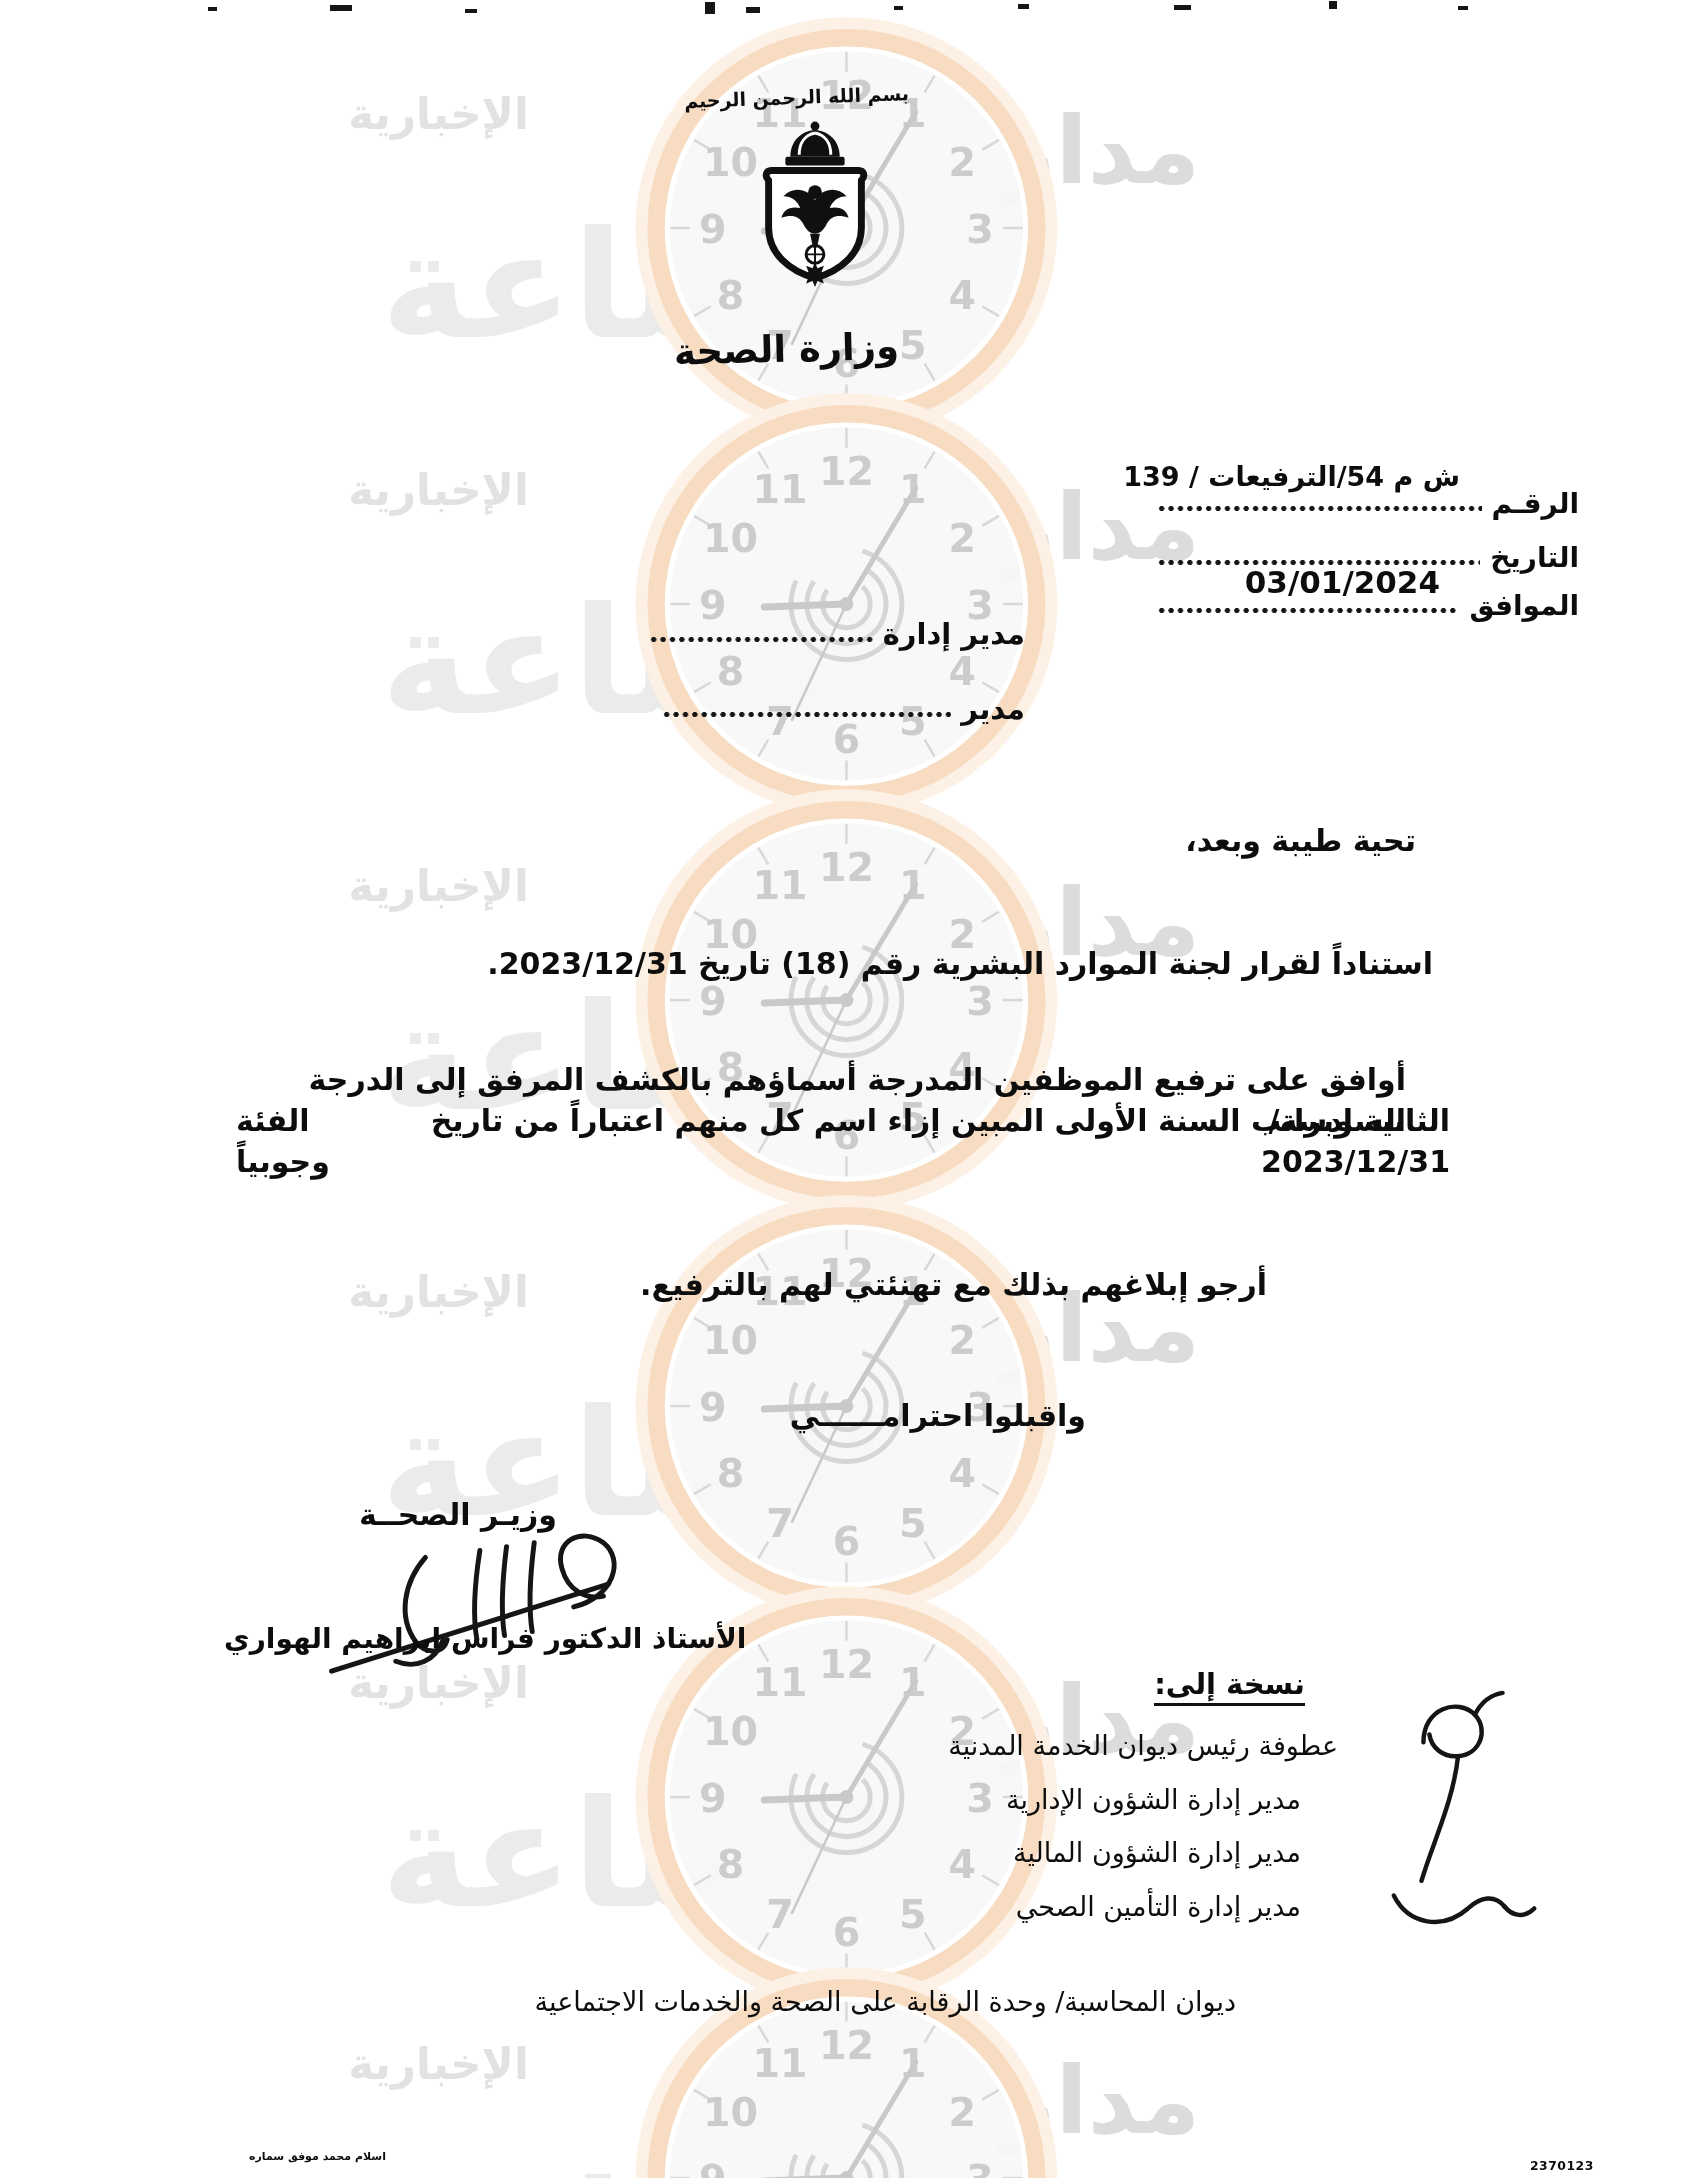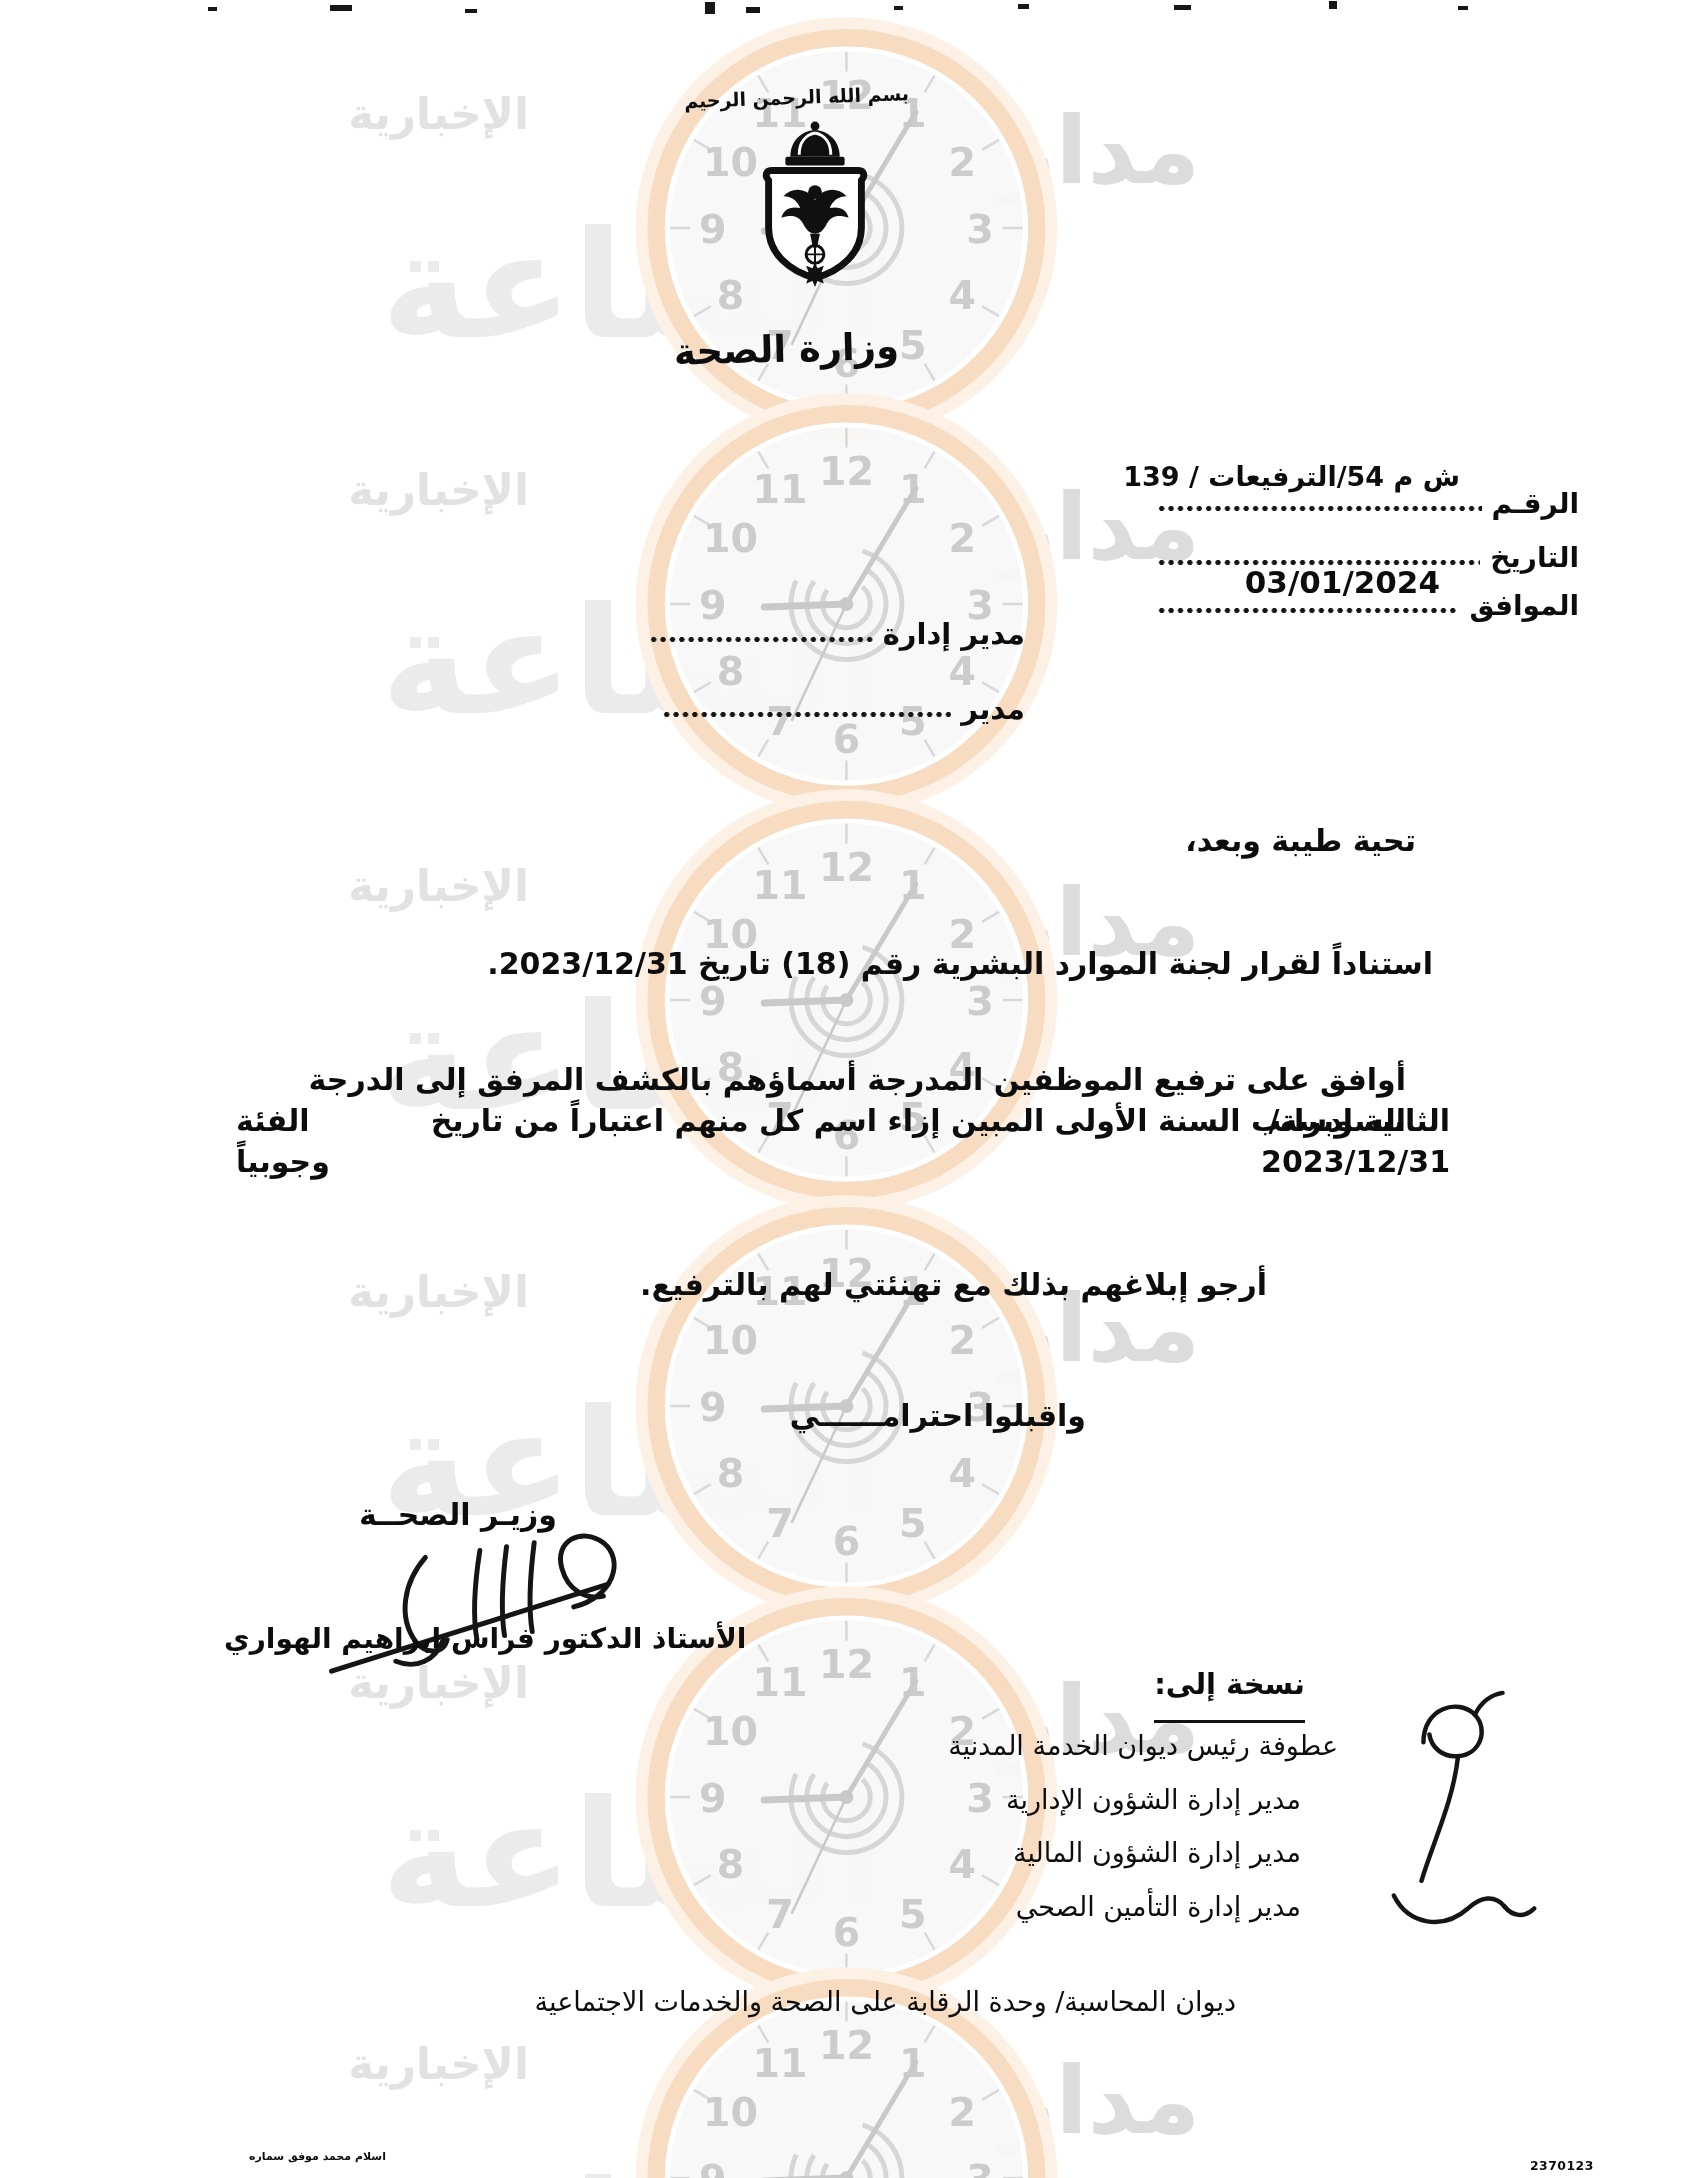--- a/index.html
+++ b/index.html
@@ -22,7 +22,7 @@
   .ll{text-align:right;}
   .indent{padding-right:44px;}
   .copyline{position:absolute;font-weight:400;white-space:nowrap;font-size:27px;}
-  .uheading{border-bottom:3px solid #111;padding-bottom:19px;}
+  .uheading{border-bottom:3px solid #111;padding-bottom:2px;}
   .artifact{position:absolute;background:#161616;}
   svg{display:block;}
 </style>

